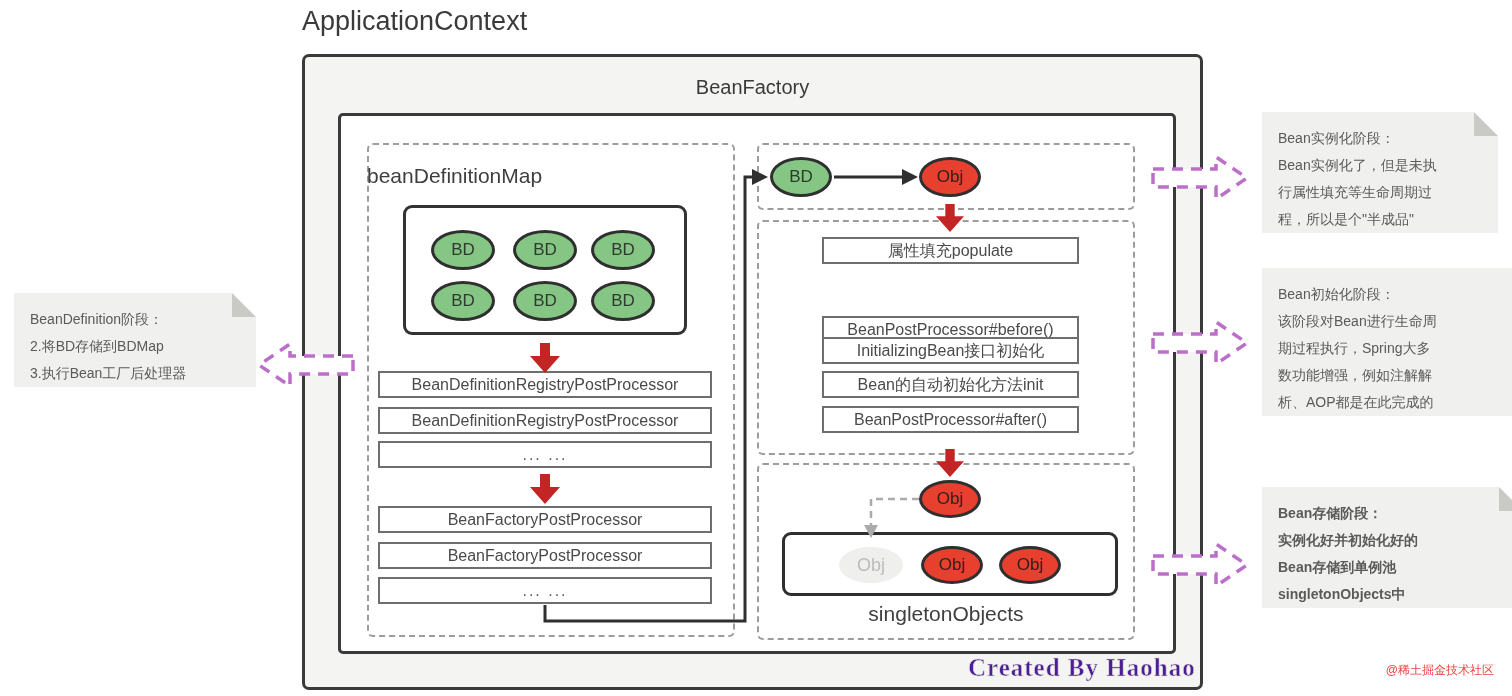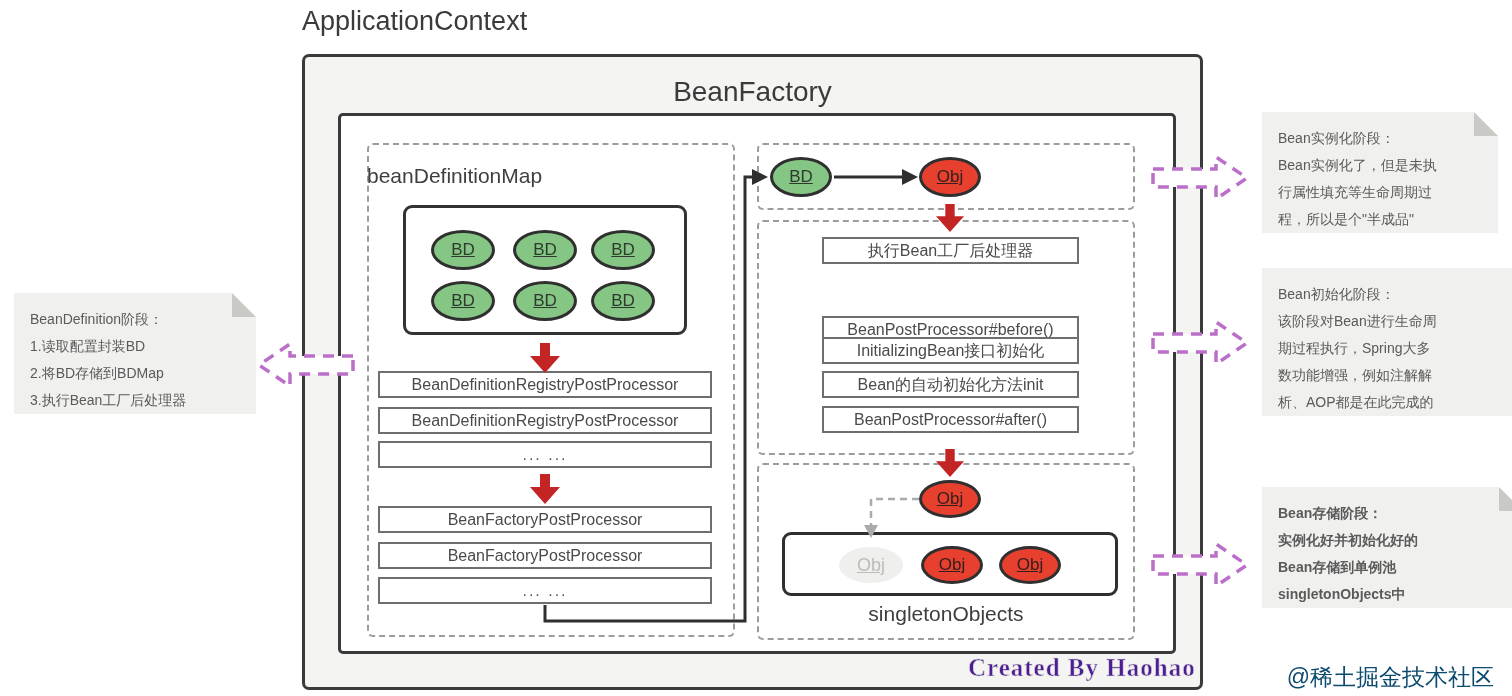--- a/index.html
+++ b/index.html
@@ -15,7 +15,7 @@
   .outer-box { left:302px; top:54px; width:901px; height:636px;
     background:#f4f4f2; border:3px solid #3a3a3a; border-radius:7px; }
   .bf-label { left:302px; top:76px; width:901px; text-align:center;
-    font-size:28px; color:#3a3a3a; }
+    font-size:20px; color:#3a3a3a; }
   .inner-box { left:338px; top:113px; width:838px; height:541px;
     background:#ffffff; border:3px solid #3a3a3a; border-radius:5px; }
 

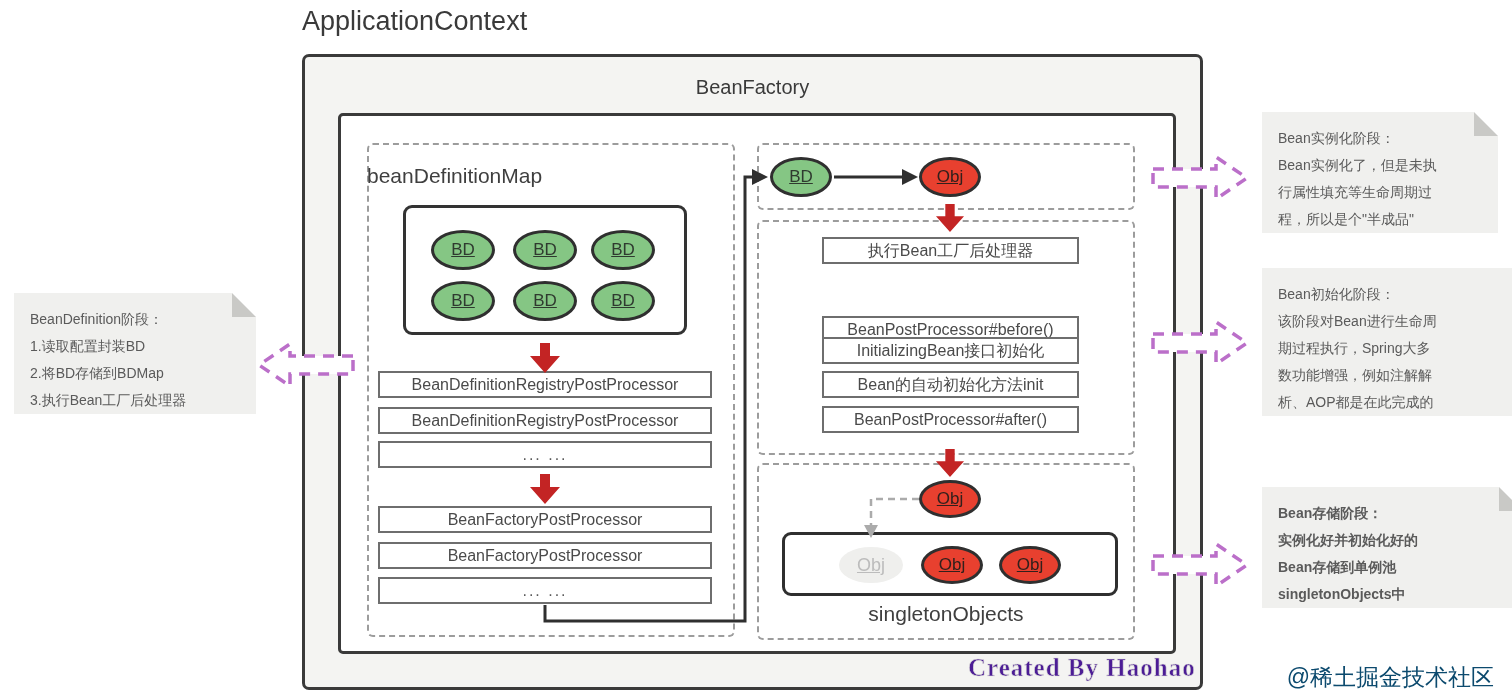--- a/index.html
+++ b/index.html
@@ -31,7 +31,7 @@
     background:#fff; border:3px solid #333; border-radius:9px; }
 
   .oval { display:flex; align-items:center; justify-content:center;
-    border-radius:50%; border:3px solid #2f2f2f; font-size:17px; color:#2f3a2f;text-decoration:underline; }
+    border-radius:50%; border:3px solid #2f2f2f; font-size:17px; color:#2f3a2f; }
   .oval.green { background:#85c684; }
   .oval.red   { background:#e8402f; color:#32201c; }
   .oval.faded { background:#efefed; border:none; color:#bcbcbc; font-size:18px; }

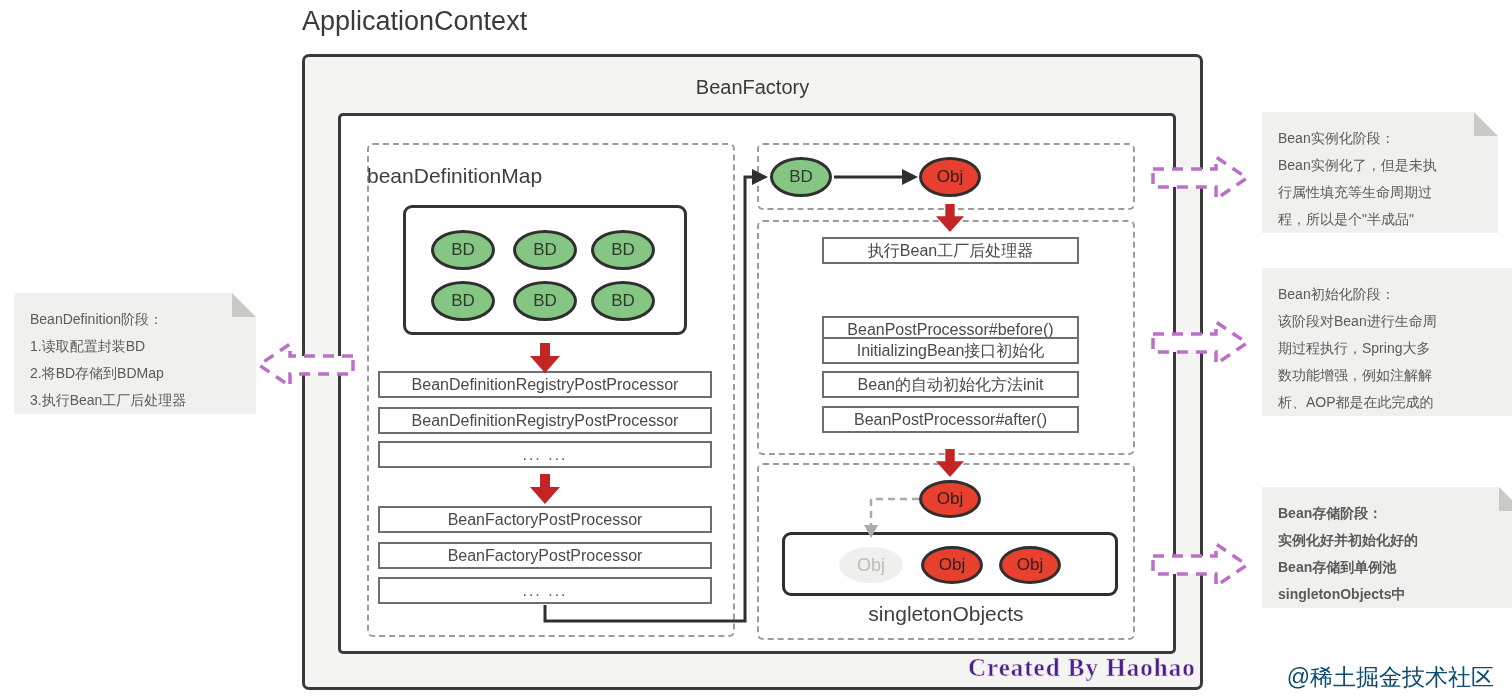--- a/index.html
+++ b/index.html
@@ -100,7 +100,7 @@
   <div class="abs oval red" style="left:919px;top:157px;width:62px;height:40px;">Obj</div>
 
   <div class="abs dash-box init-box"></div>
-  <div class="abs step-box" style="top:237px;">执行Bean工厂后处理器</div>
+  <div class="abs step-box" style="top:237px;">属性填充populate</div>
   <div class="abs step-box" style="top:316px;">BeanPostProcessor#before()</div>
   <div class="abs step-box" style="top:337px;">InitializingBean接口初始化</div>
   <div class="abs step-box" style="top:371px;">Bean的自动初始化方法init</div>

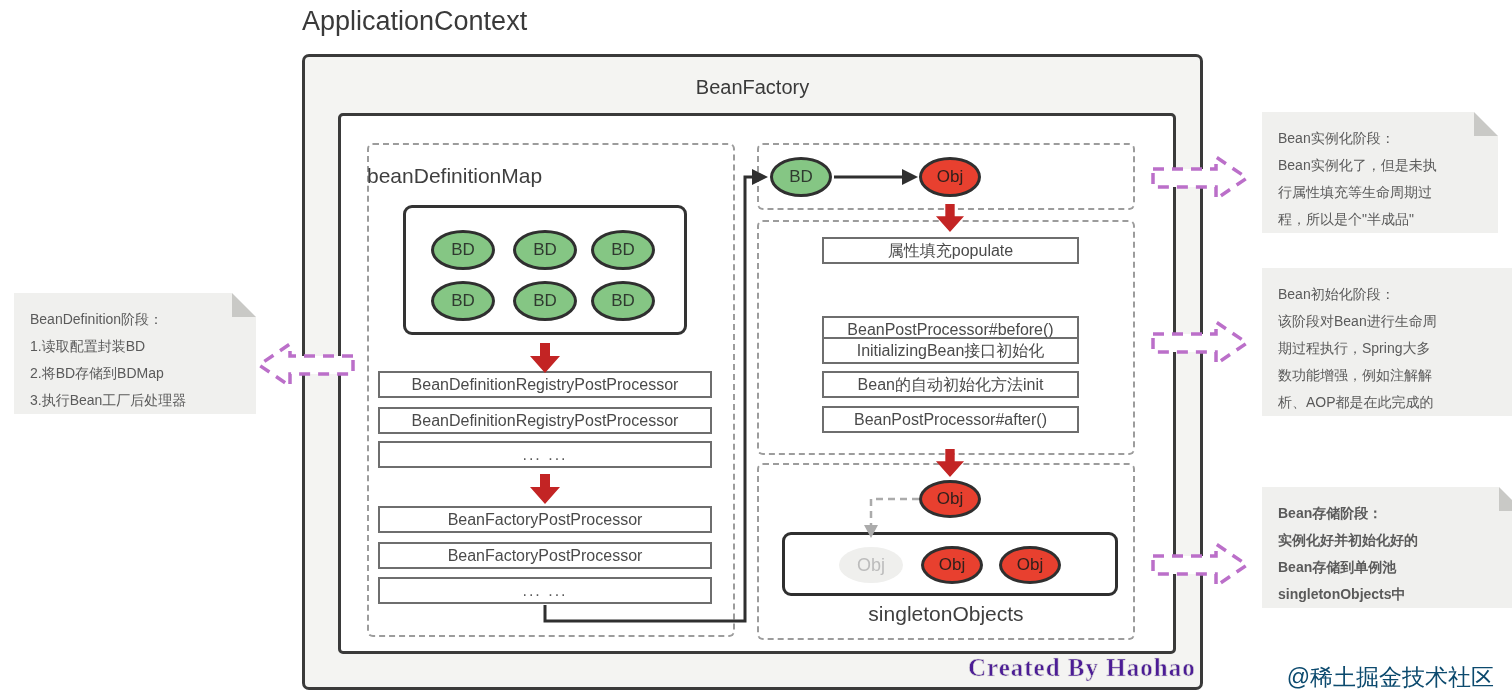--- a/index.html
+++ b/index.html
@@ -154,7 +154,6 @@
 
   <div class="abs note note-left">
     <div class="line">BeanDefinition阶段：</div>
-    <div class="line">1.读取配置封装BD</div>
     <div class="line">2.将BD存储到BDMap</div>
     <div class="line">3.执行Bean工厂后处理器</div>
   </div>

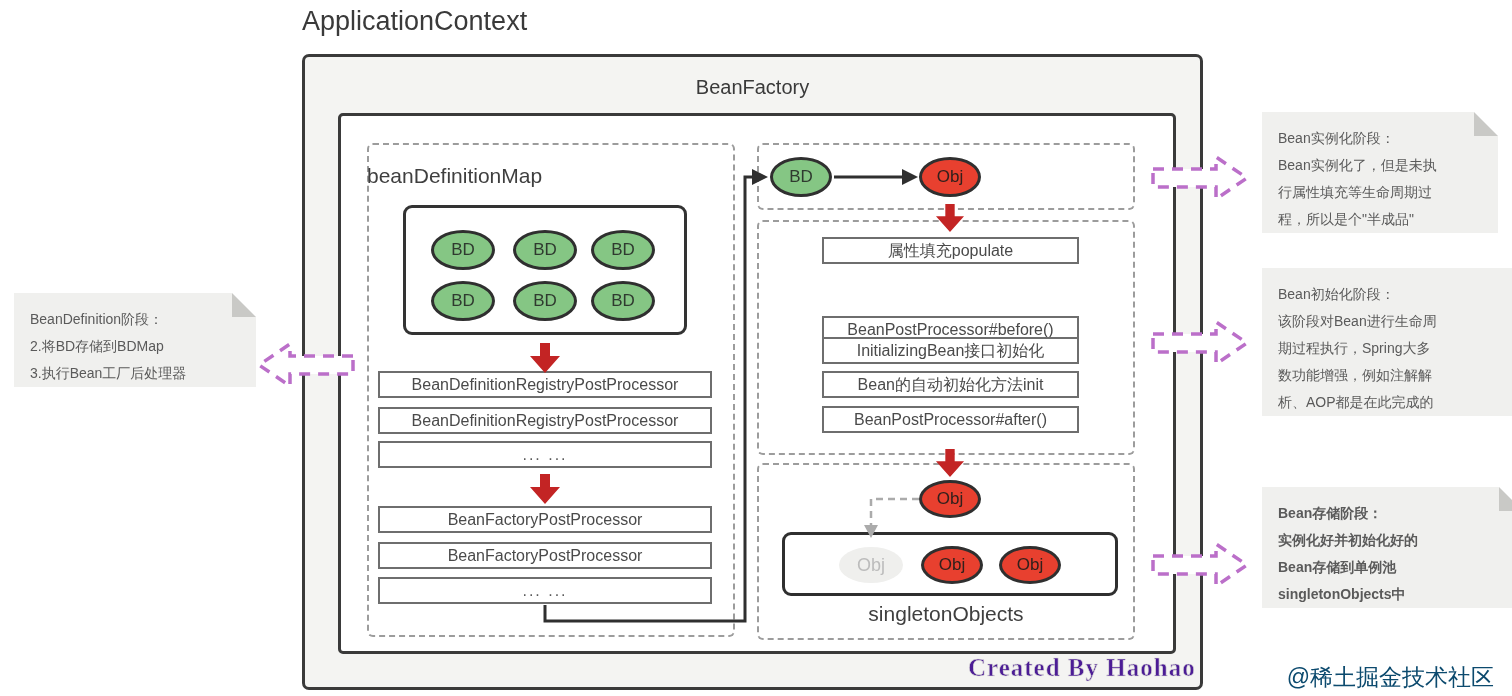--- a/index.html
+++ b/index.html
@@ -63,7 +63,7 @@
   .watermark { left:968px; top:654px; font-family:"Liberation Serif", serif;
     font-weight:bold; font-size:25px; color:#4c1d95;
     -webkit-text-stroke:0.6px #dededb; letter-spacing:1px; }
-  .credit { right:18px; top:662px; font-size:23px; color:#0c4a6e; }
+  .credit { right:18px; top:662px; font-size:12px; color:#ef4444; }
 
   svg { display:block; }
   .overlay { left:0; top:0; pointer-events:none; }

